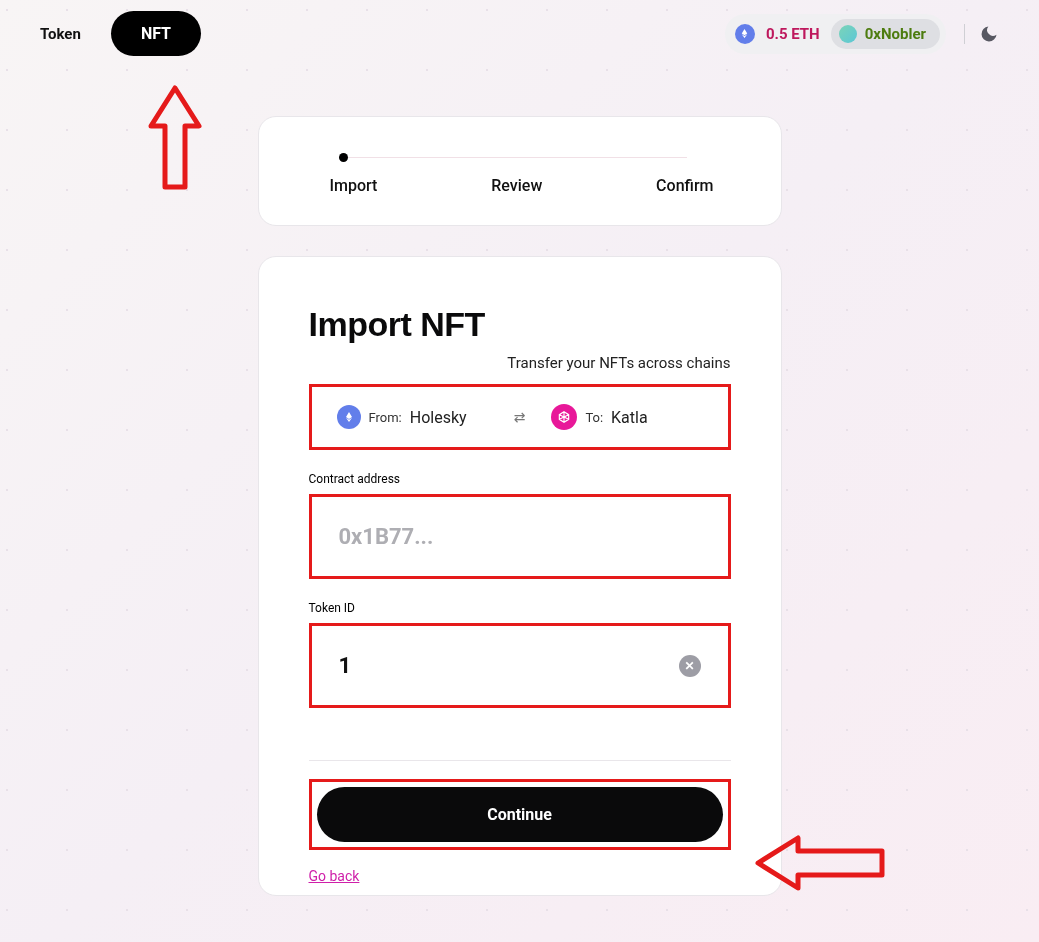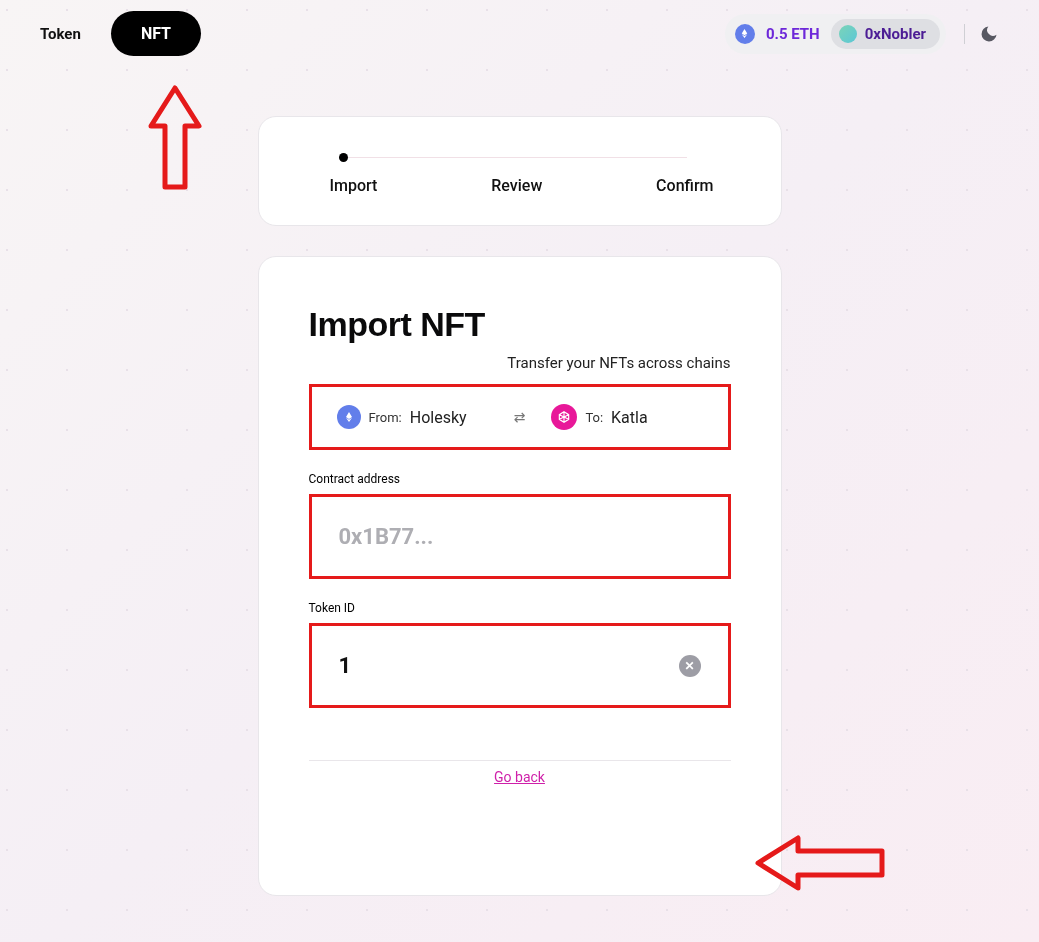--- a/index.html
+++ b/index.html
@@ -81,7 +81,7 @@
     .balance {
       font-size: 15px;
       font-weight: 700;
-      color: #6d28d9;
+      color: #be185d;
       margin: 0 5px;
     }
     .address-pill {

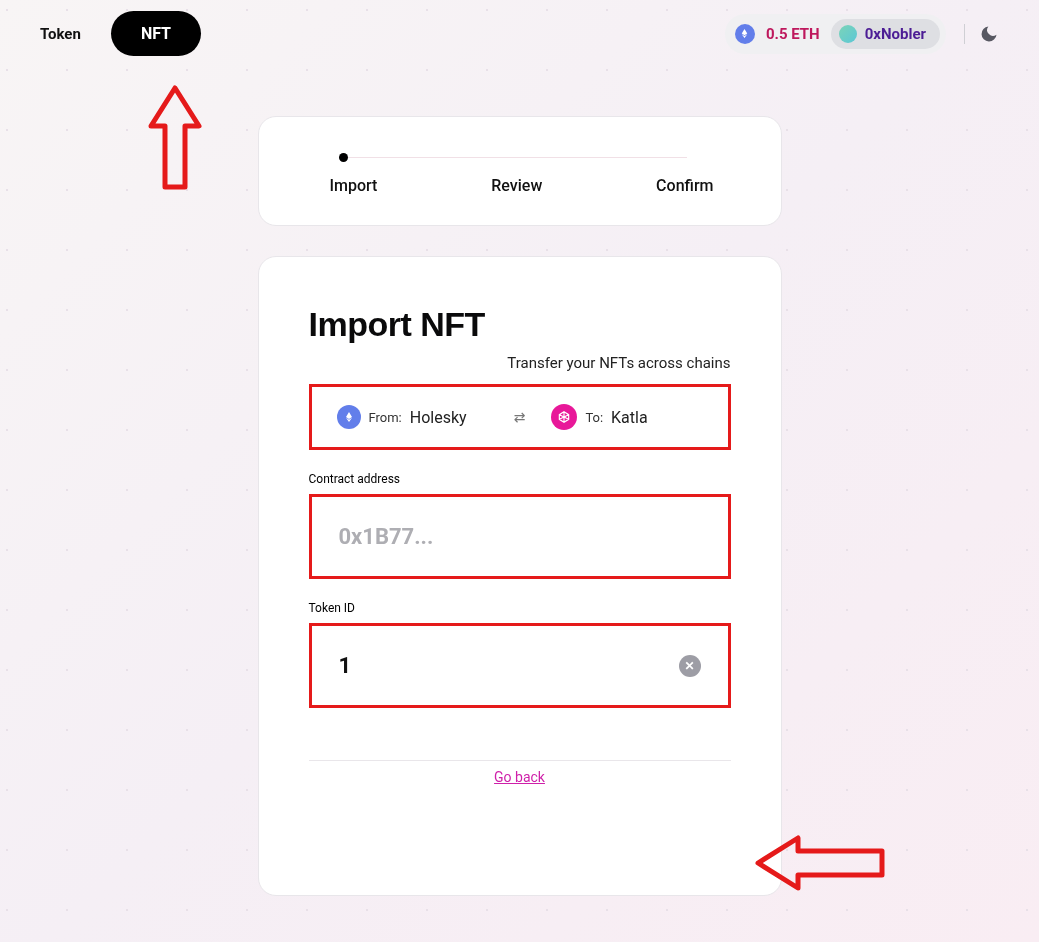--- a/index.html
+++ b/index.html
@@ -101,7 +101,7 @@
     .address-text {
       font-size: 15px;
       font-weight: 700;
-      color: #4c1d95;
+      color: #4d7c0f;
     }
     .divider-v {
       width: 1px;

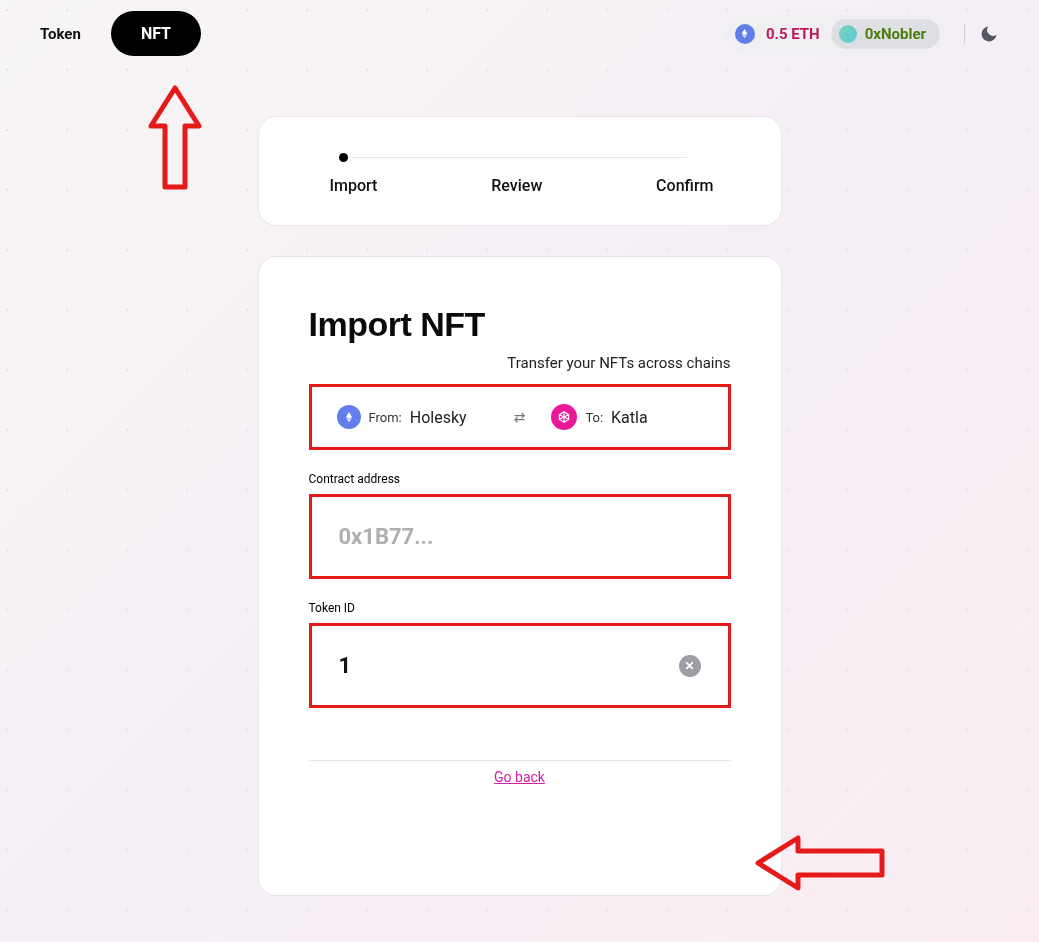--- a/index.html
+++ b/index.html
@@ -410,6 +410,9 @@
 
   <div class="hr"></div>
 
+  <div class="red-box continue-wrap">
+    <div class="continue-btn">Continue</div>
+  </div>
   <div class="goback">
     <a>Go back</a>
   </div>

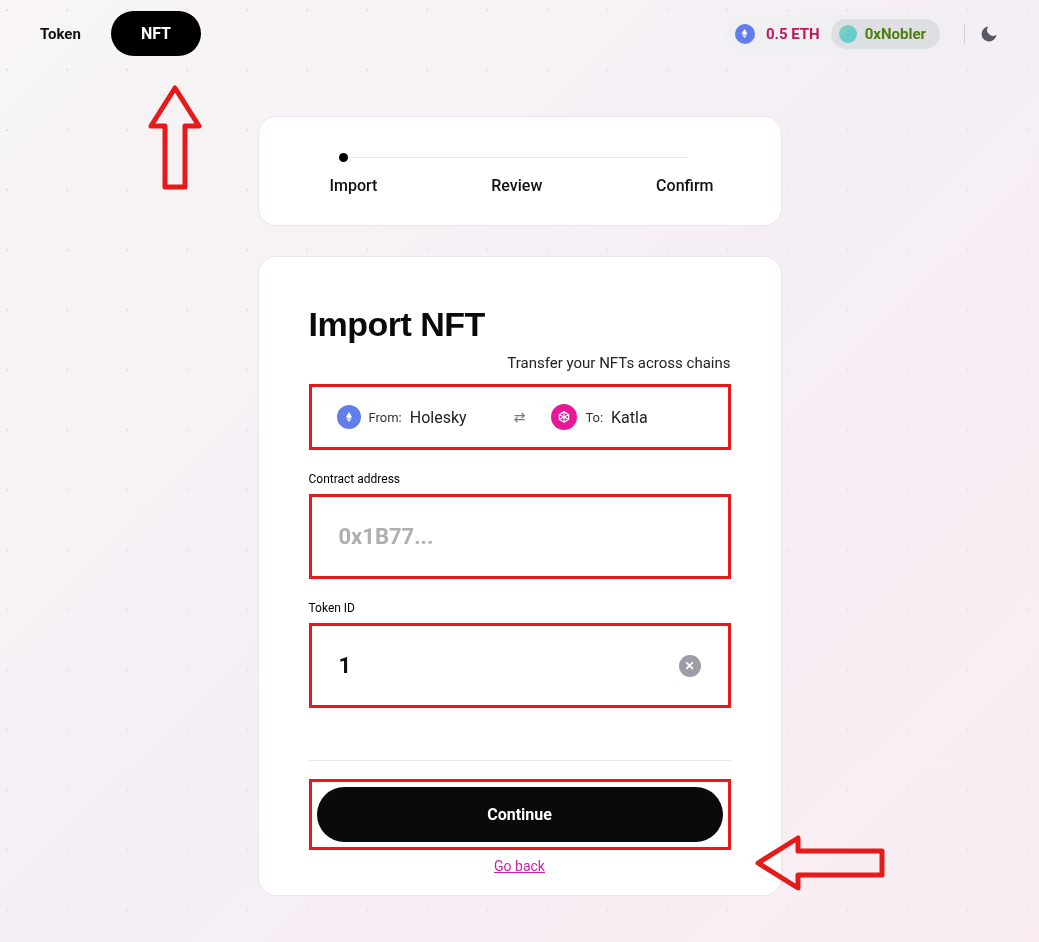--- a/index.html
+++ b/index.html
@@ -295,8 +295,8 @@
       cursor: pointer;
     }
     .goback {
-      text-align: center;
-      margin-top: 6px;
+      text-align: left;
+      margin-top: 16px;
     }
     .goback a {
       color: #cf1fa9;

